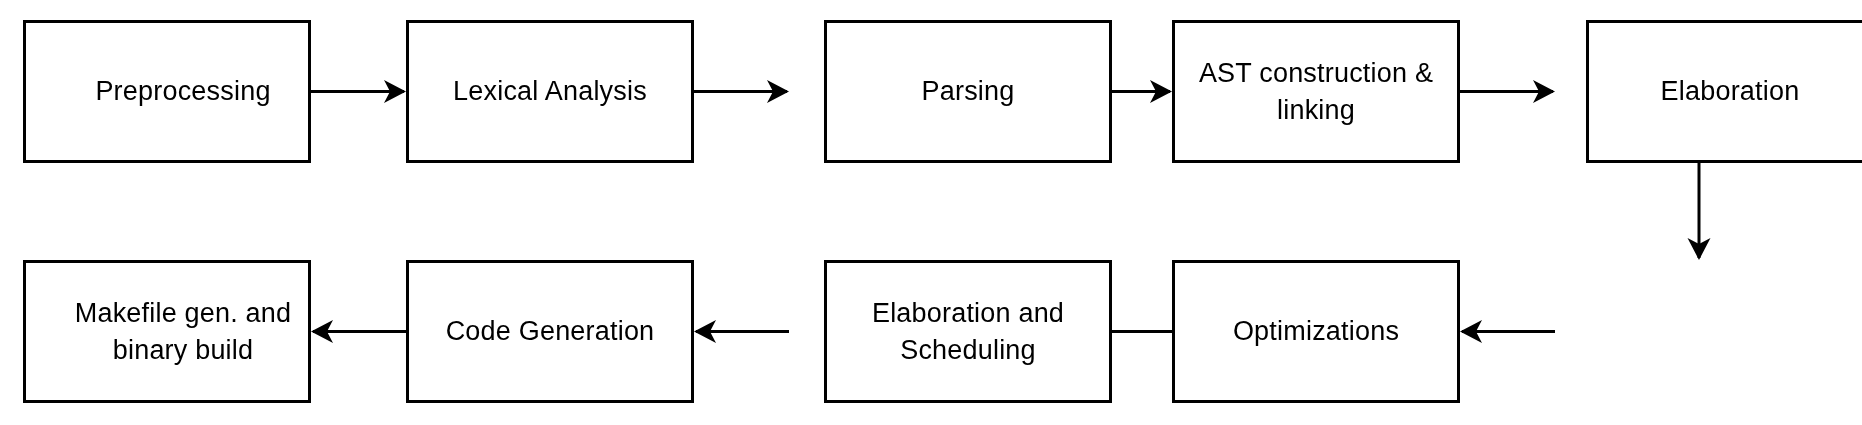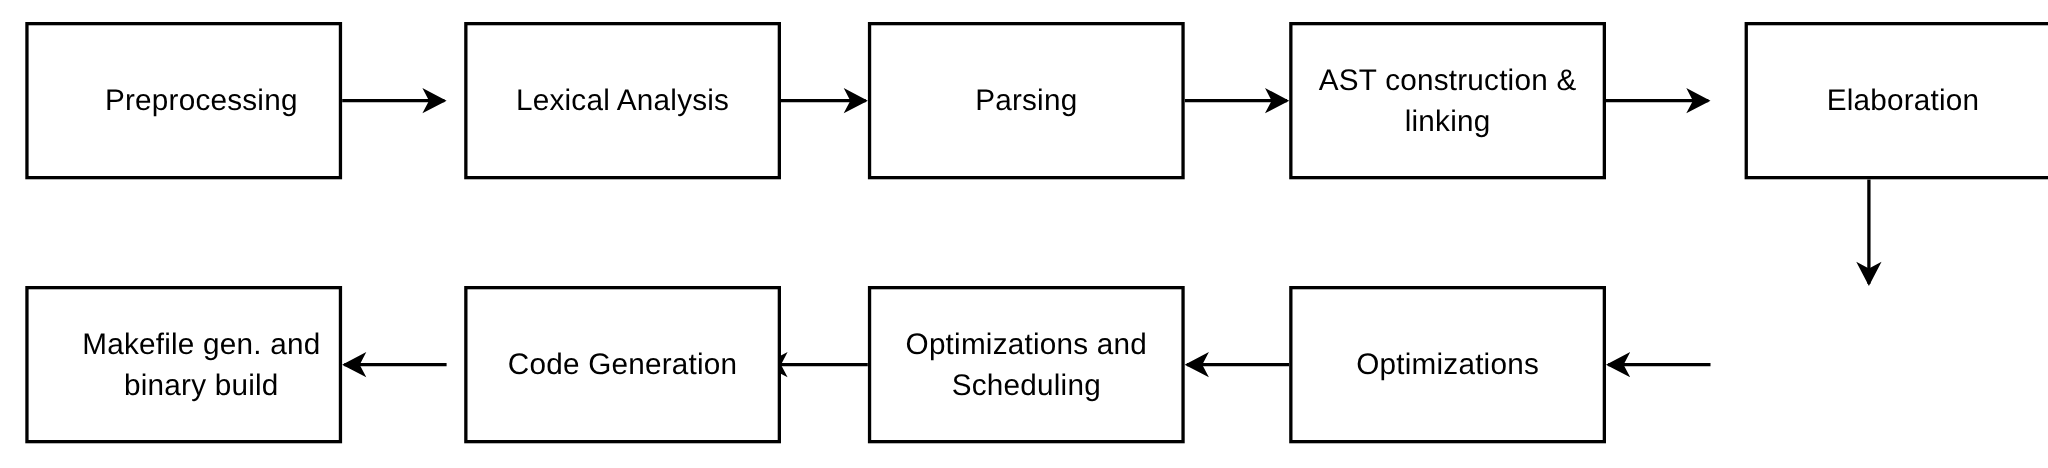--- a/index.html
+++ b/index.html
@@ -41,7 +41,7 @@
   }
   
   .c0 { left: 23px; padding-left: 40px; }
-  .c1 { left: 422px; }
+  .c1 { left: 406px; }
   .c2 { left: 789px; justify-content: center; }
   .c3 { left: 1172px; }
   .c4 { left: 1555px; margin-left: 31px; }

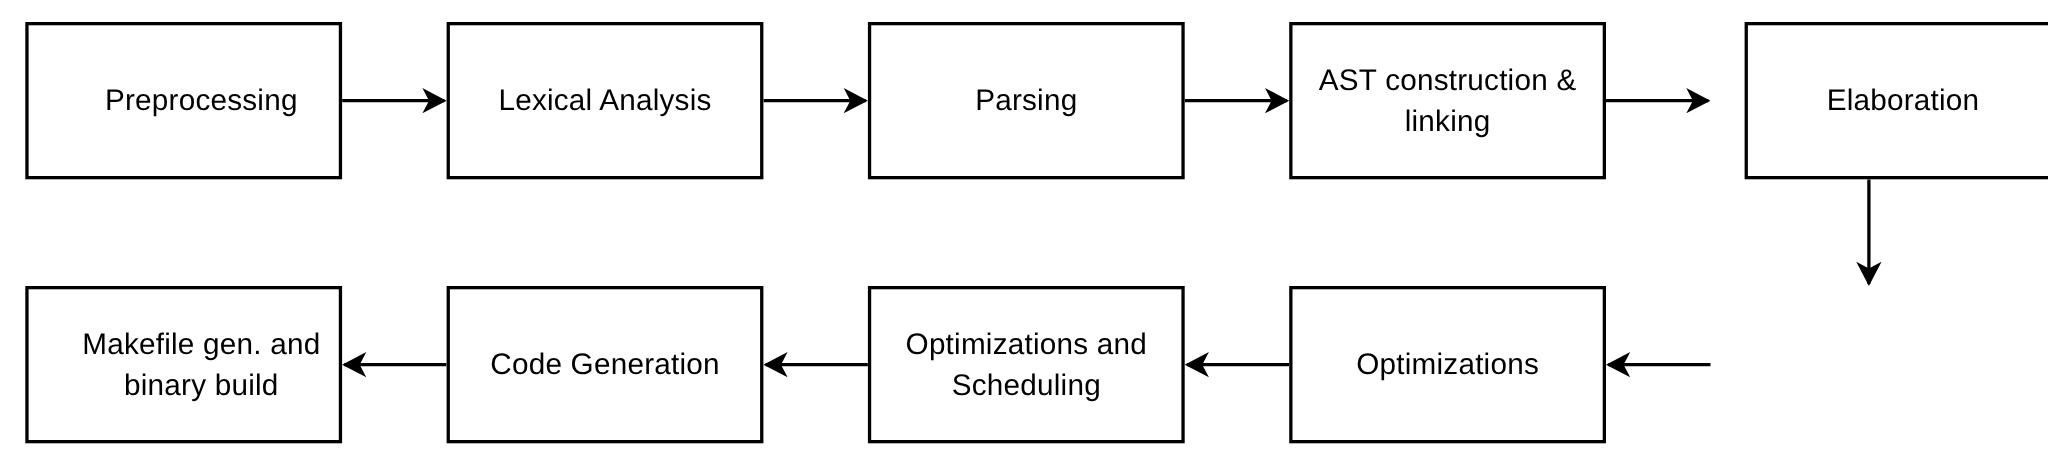--- a/index.html
+++ b/index.html
@@ -42,7 +42,7 @@
   
   .c0 { left: 23px; padding-left: 40px; }
   .c1 { left: 406px; }
-  .c2 { left: 789px; justify-content: center; }
+  .c2 { left: 824px; justify-content: center; }
   .c3 { left: 1172px; }
   .c4 { left: 1555px; margin-left: 31px; }
   .r0 { top: 20px; }

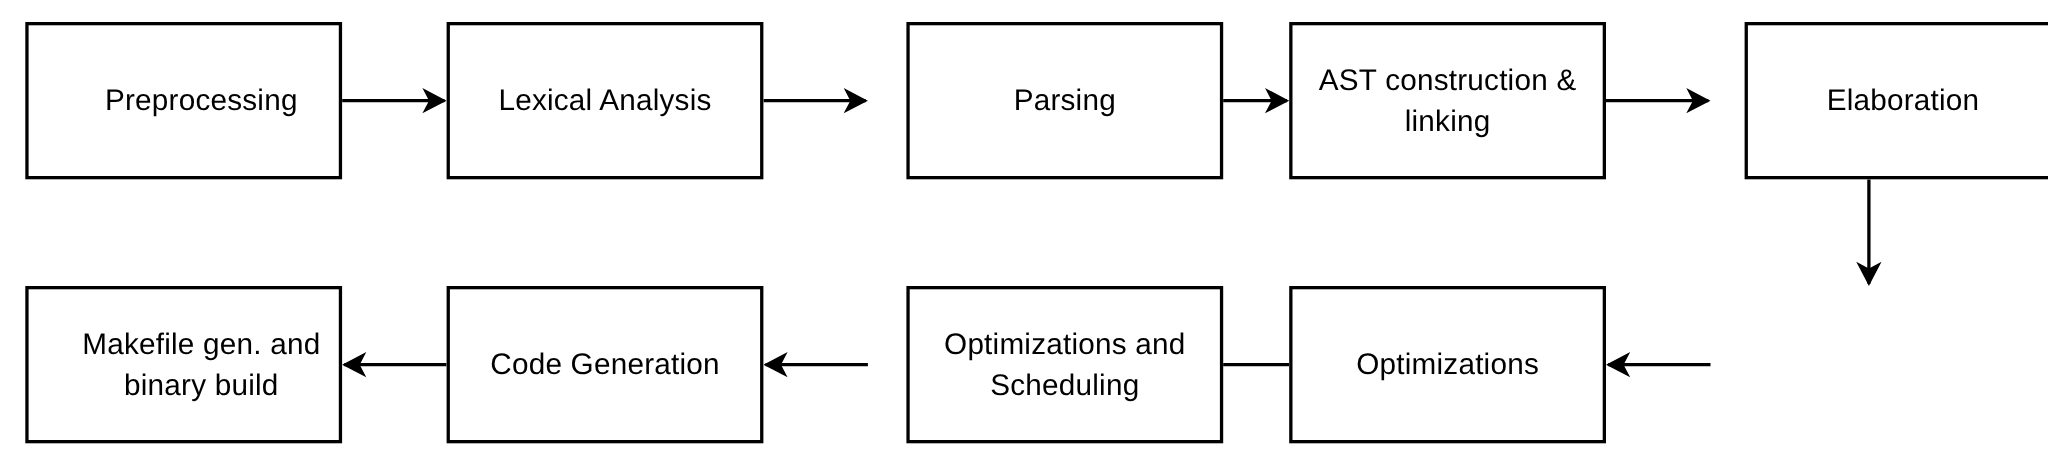--- a/index.html
+++ b/index.html
@@ -90,7 +90,7 @@
     <span class="label">Optimizations</span>
   </div>
   <div class="node r1 c2">
-    <span class="label">Optimizations and Scheduling</span>
+    <span class="label">Elaboration and Scheduling</span>
   </div>
   <div class="node r1 c1">
     <span class="label">Code Generation</span>

